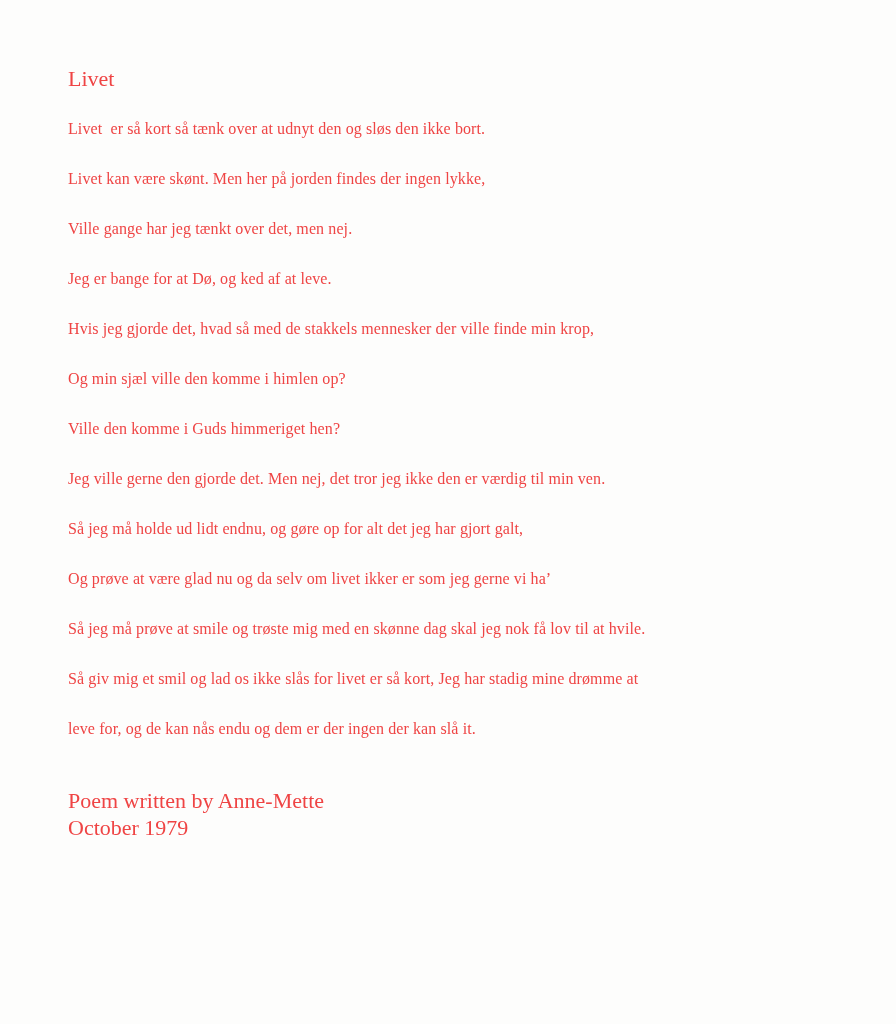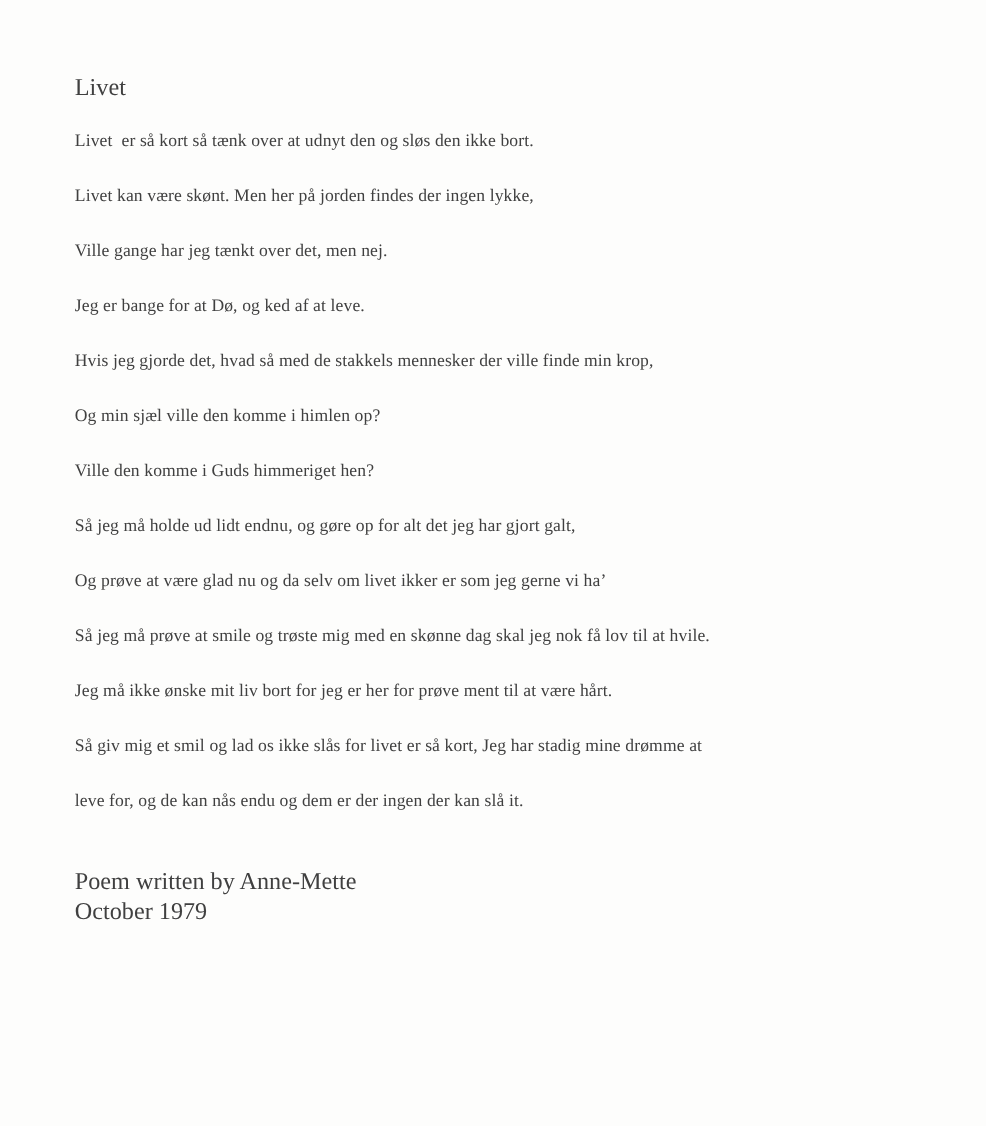--- a/index.html
+++ b/index.html
@@ -14,7 +14,7 @@
     width: 896px;
     height: 1024px;
     background: #fdfdfc;
-    color: #404040;
+    color: #ef4444;
     overflow: hidden;
   }
   .content {

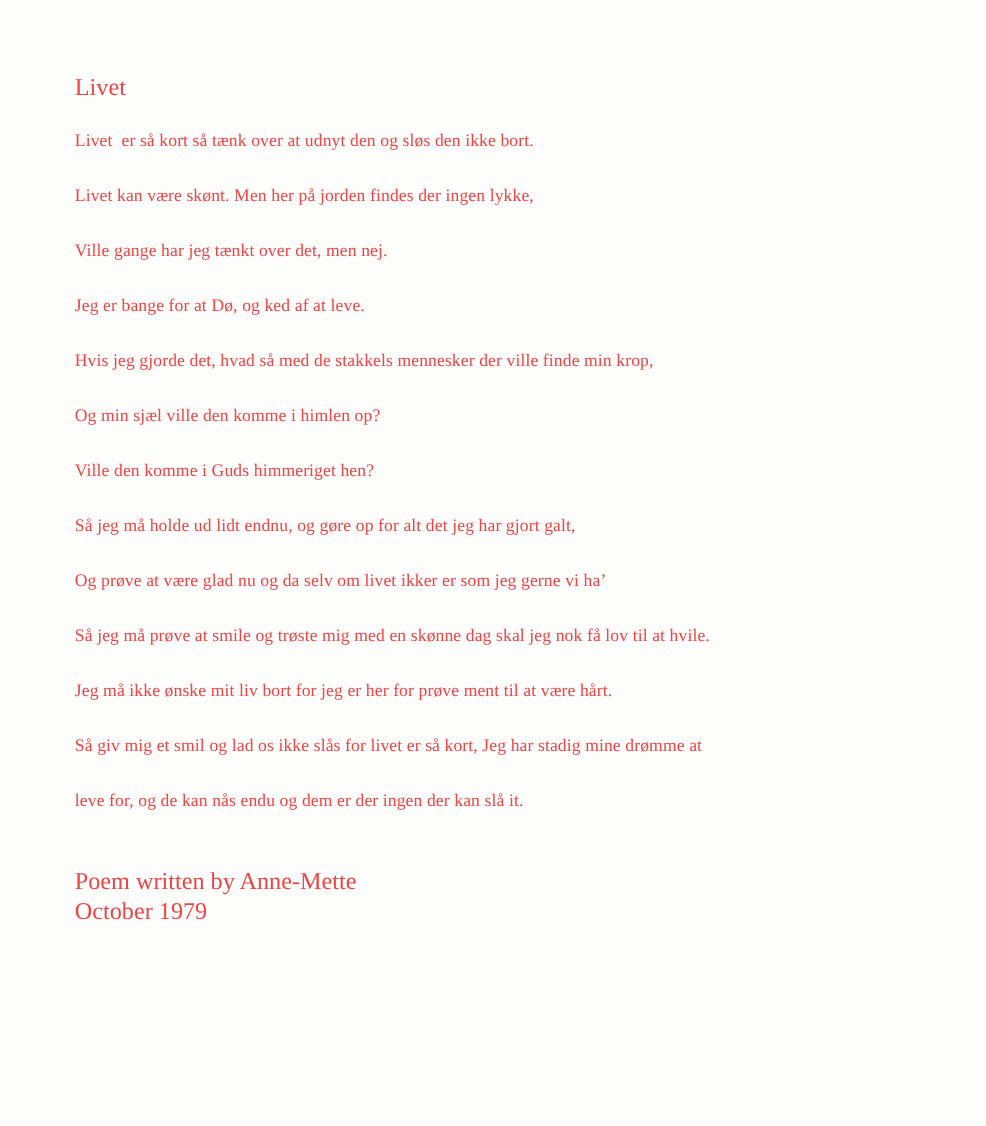--- a/index.html
+++ b/index.html
@@ -57,6 +57,7 @@
     <div class="poem-line">Hvis jeg gjorde det, hvad så med de stakkels mennesker der ville finde min krop,</div>
     <div class="poem-line">Og min sjæl ville den komme i himlen op?</div>
     <div class="poem-line">Ville den komme i Guds himmeriget hen?</div>
+    <div class="poem-line">Jeg ville gerne den gjorde det. Men nej, det tror jeg ikke den er værdig til min ven.</div>
     <div class="poem-line">Så jeg må holde ud lidt endnu, og gøre op for alt det jeg har gjort galt,</div>
     <div class="poem-line">Og prøve at være glad nu og da selv om livet ikker er som jeg gerne vi ha’</div>
     <div class="poem-line">Så jeg må prøve at smile og trøste mig med en skønne dag skal jeg nok få lov til at hvile.</div>

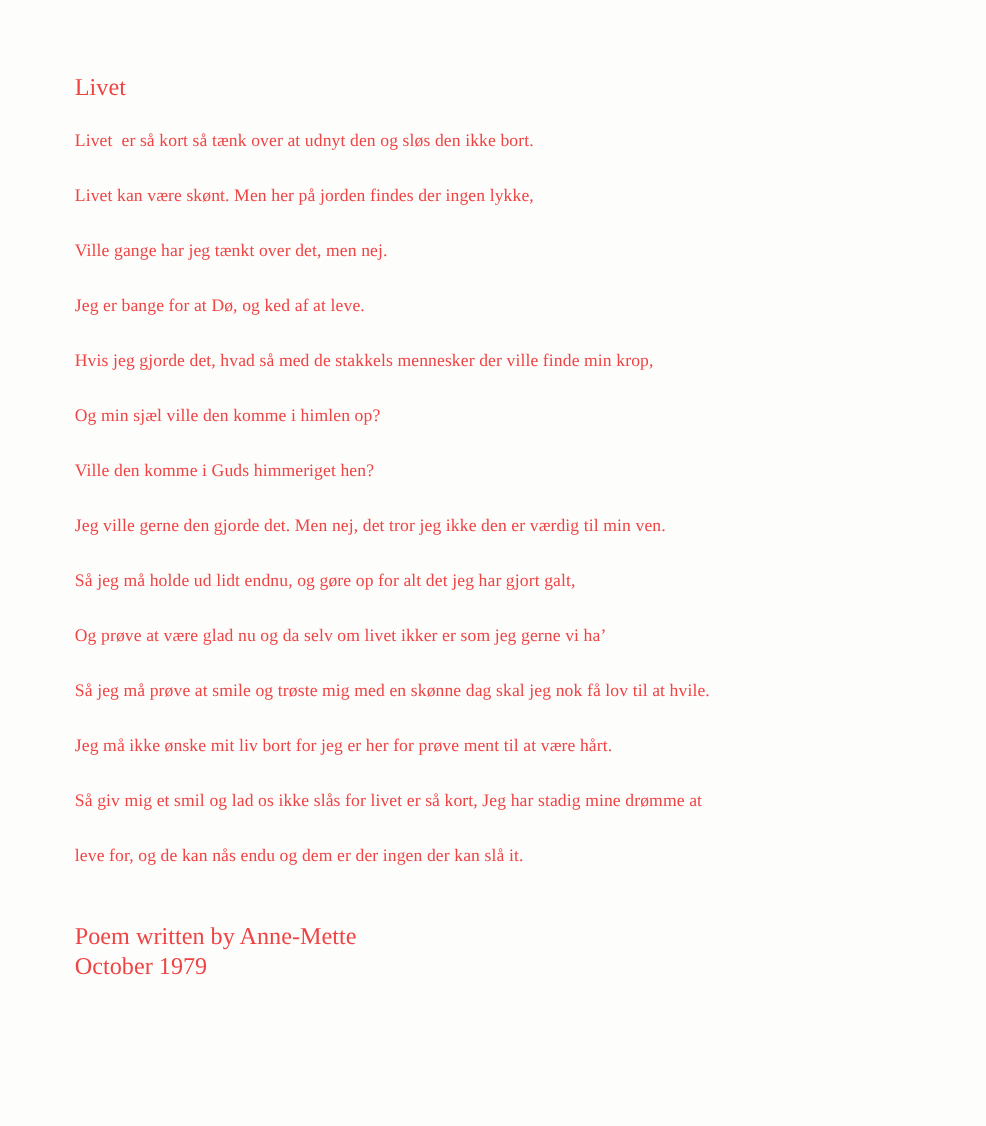--- a/index.html
+++ b/index.html
@@ -61,7 +61,6 @@
     <div class="poem-line">Så jeg må holde ud lidt endnu, og gøre op for alt det jeg har gjort galt,</div>
     <div class="poem-line">Og prøve at være glad nu og da selv om livet ikker er som jeg gerne vi ha’</div>
     <div class="poem-line">Så jeg må prøve at smile og trøste mig med en skønne dag skal jeg nok få lov til at hvile.</div>
-    <div class="poem-line">Jeg må ikke ønske mit liv bort for jeg er her for prøve ment til at være hårt.</div>
     <div class="poem-line">Så giv mig et smil og lad os ikke slås for livet er så kort, Jeg har stadig mine drømme at</div>
     <div class="poem-line">leve for, og de kan nås endu og dem er der ingen der kan slå it.</div>
 

